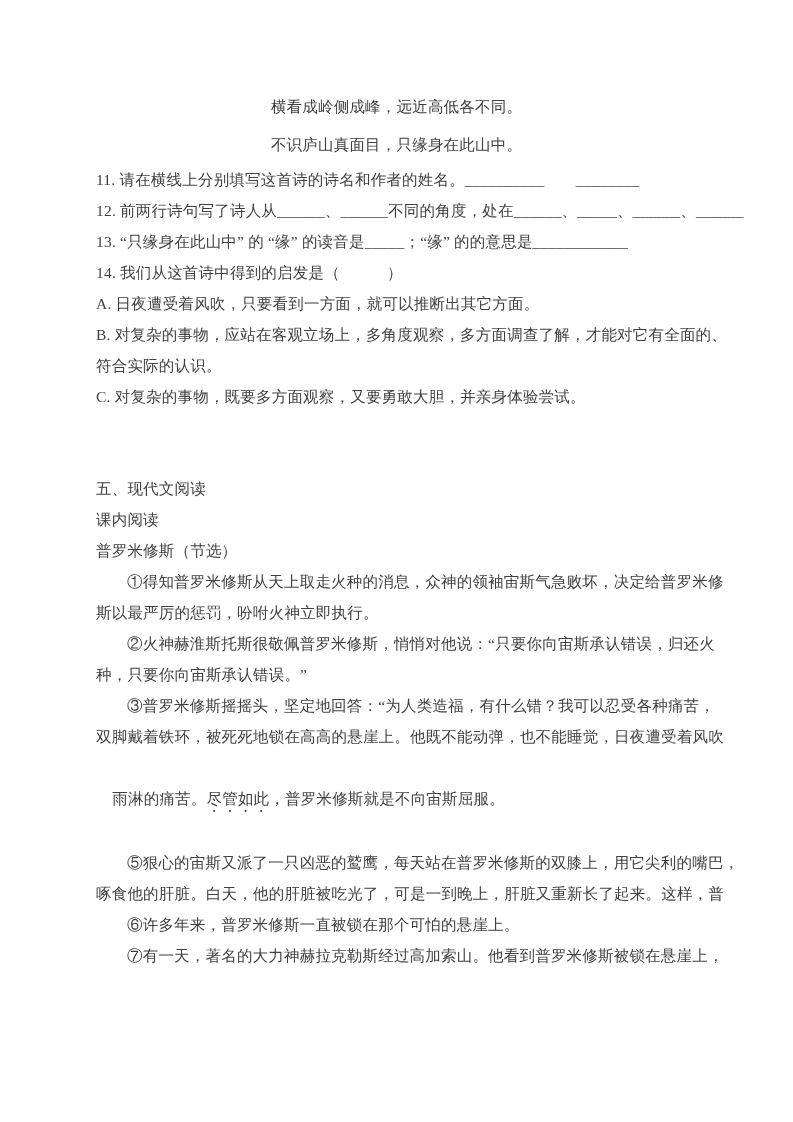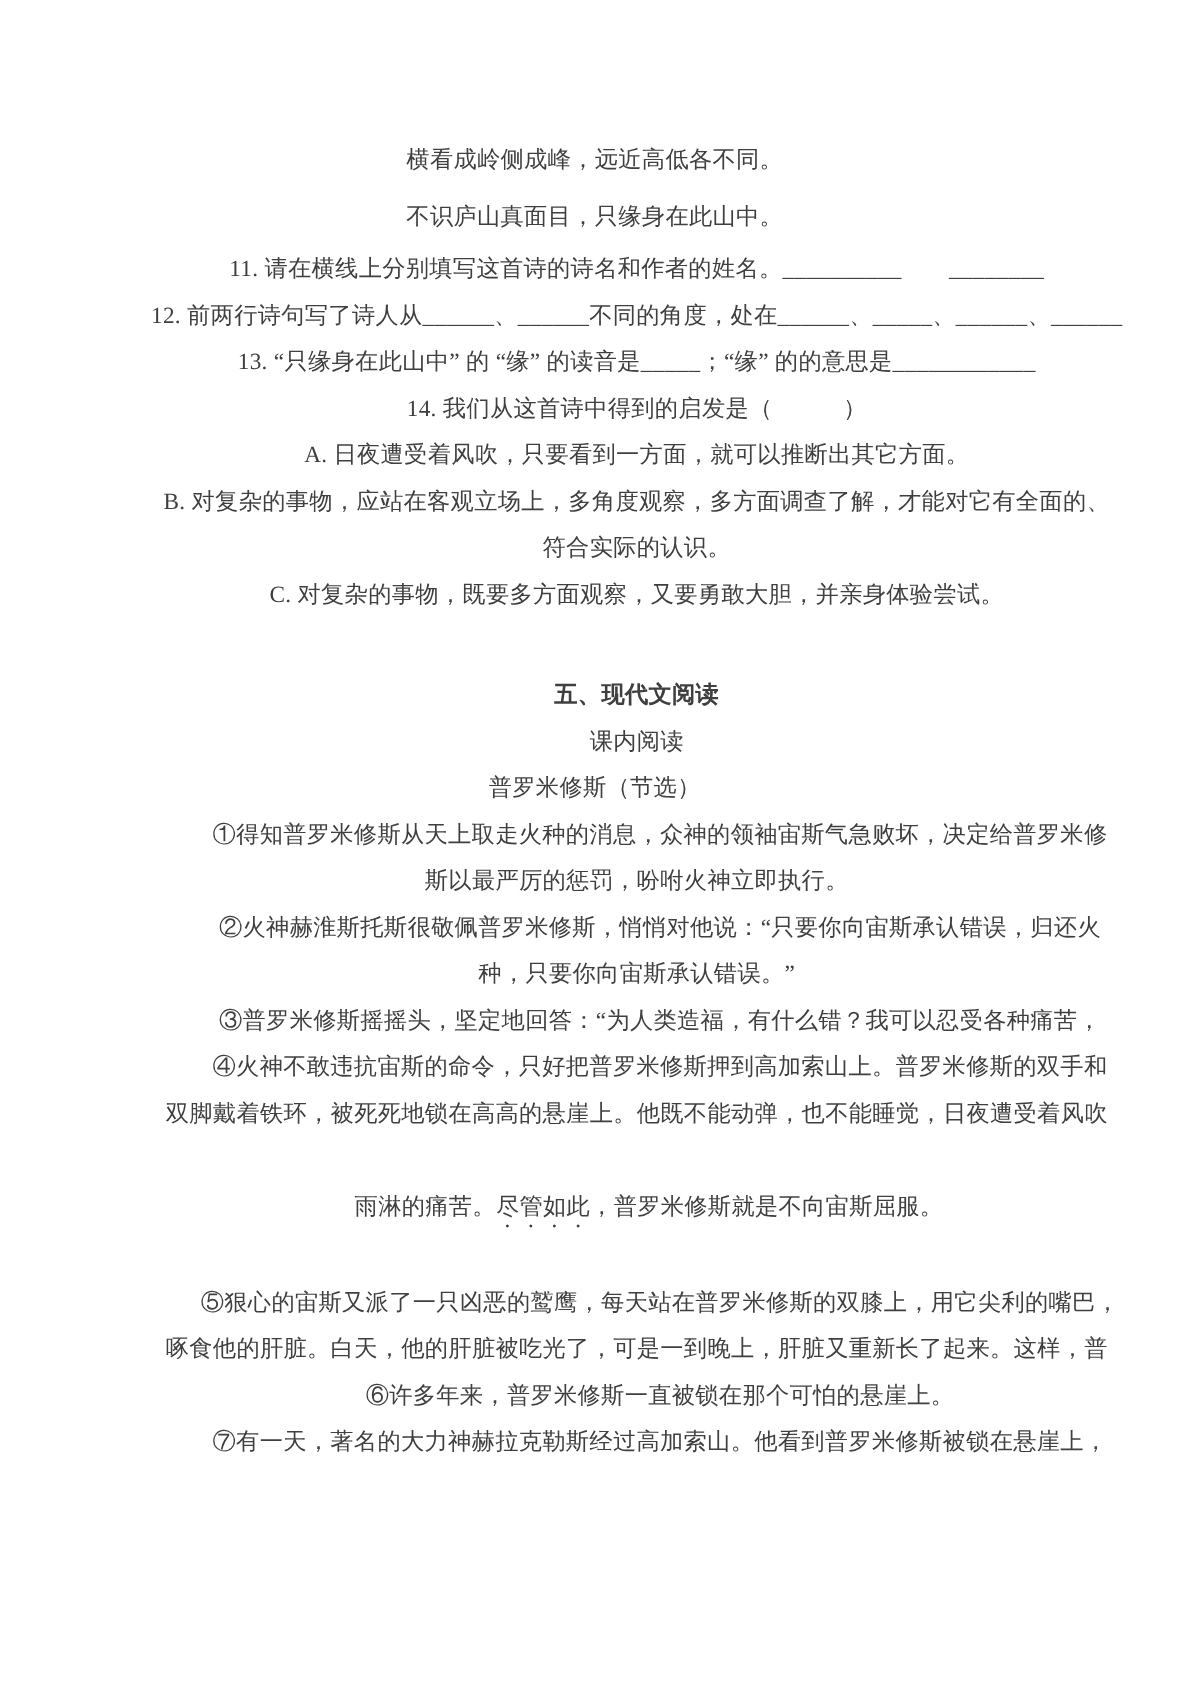--- a/index.html
+++ b/index.html
@@ -26,7 +26,6 @@
     line-height: 31px;
     white-space: pre;
     letter-spacing: 0.2px;
-    text-align: center;
   }
   .poem-line {
     line-height: 38px;

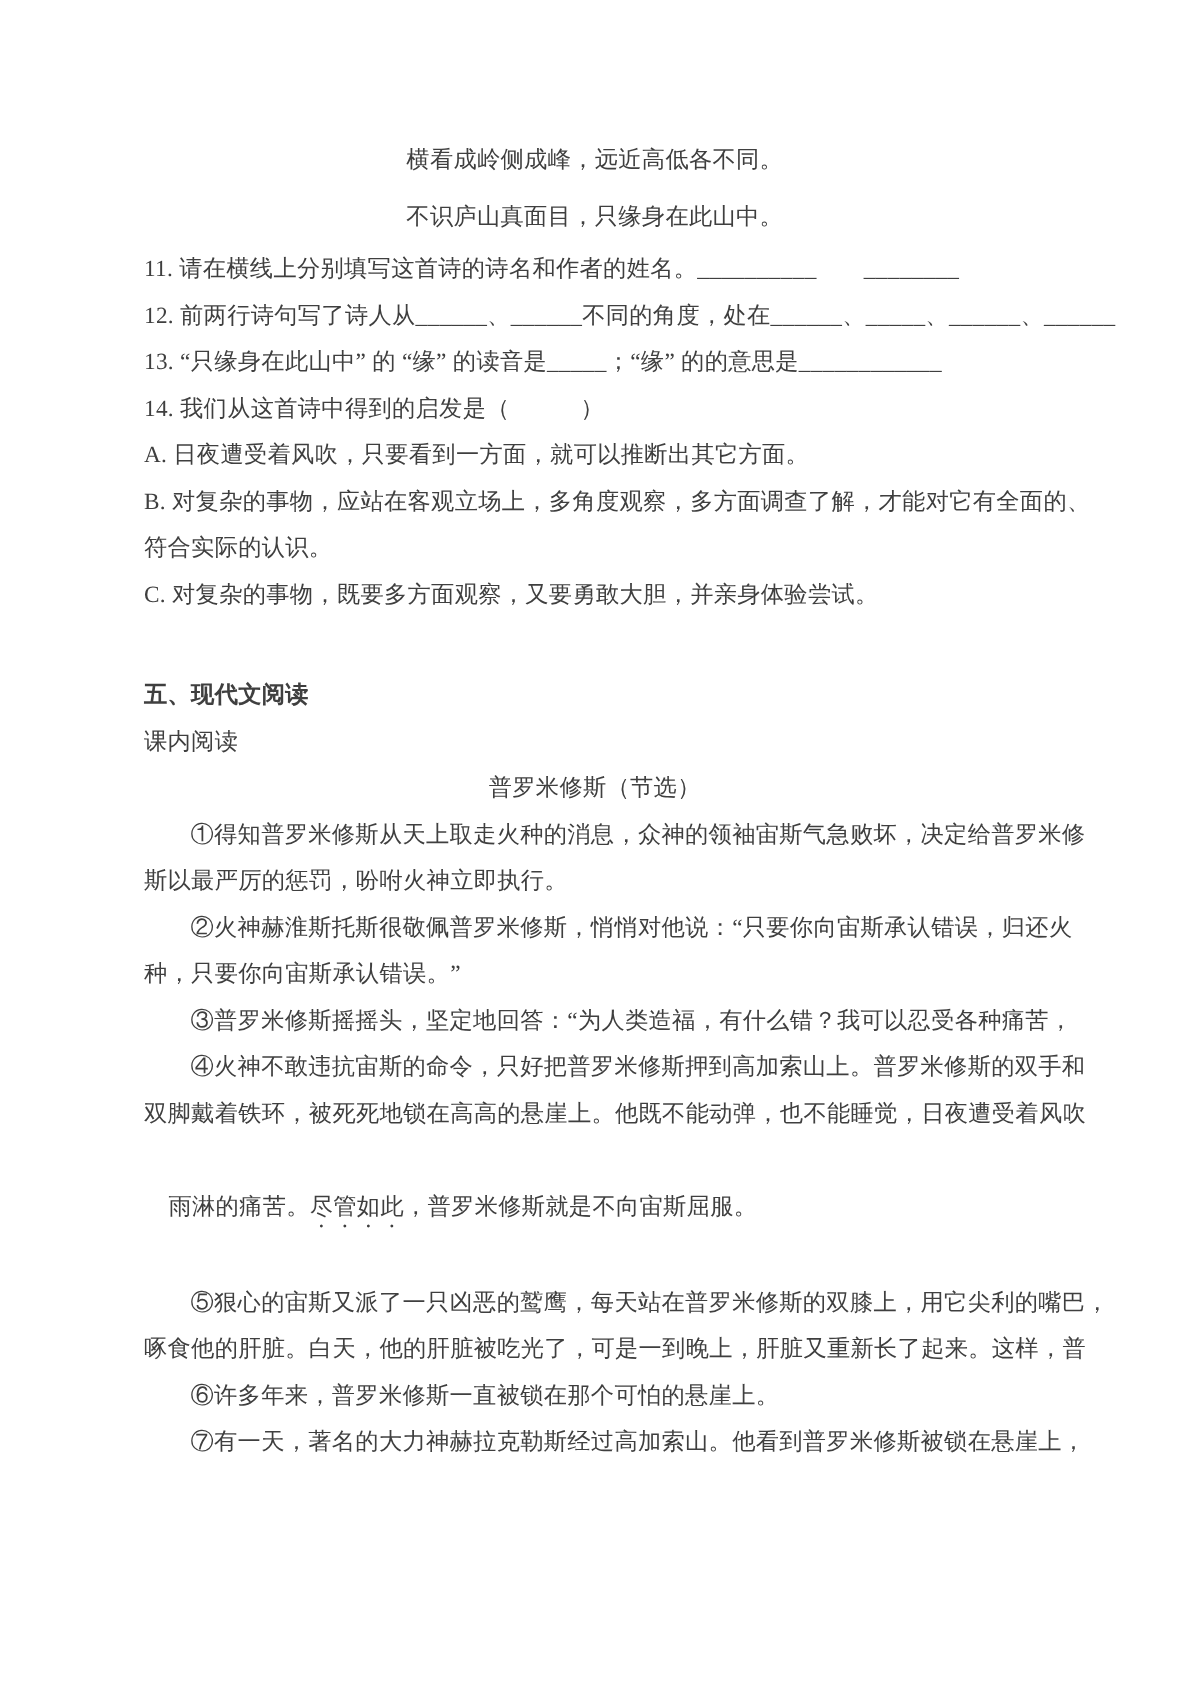--- a/index.html
+++ b/index.html
@@ -36,8 +36,8 @@
     margin-right: 56px; 
   }
   .section-heading {
-    font-weight: bold;
-    margin-top: 36px;
+    font-weight: normal;
+    margin-top: 61px;
   }
   .passage-title {
     text-align: center;

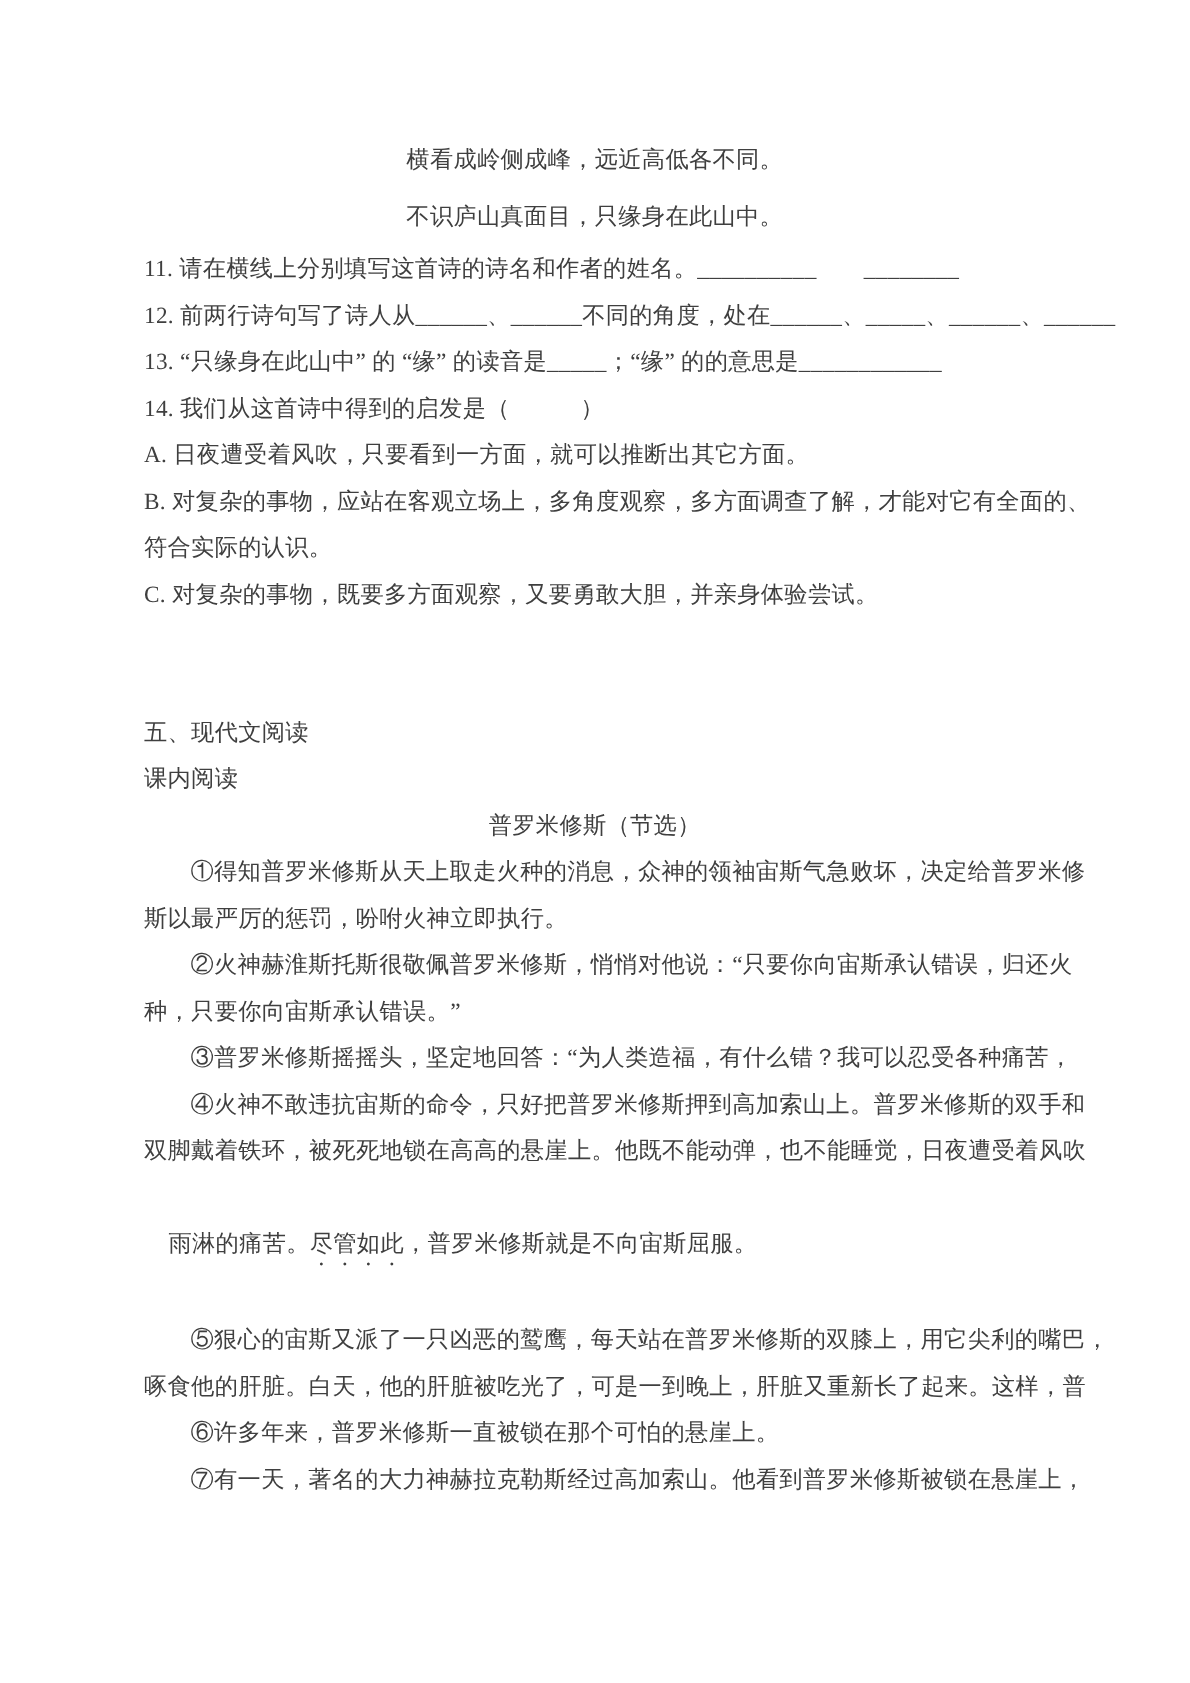--- a/index.html
+++ b/index.html
@@ -40,7 +40,7 @@
     margin-top: 61px;
   }
   .passage-title {
-    text-align: center;
+    text-align: left;
     margin-right: 56px;
   }
   .indent {

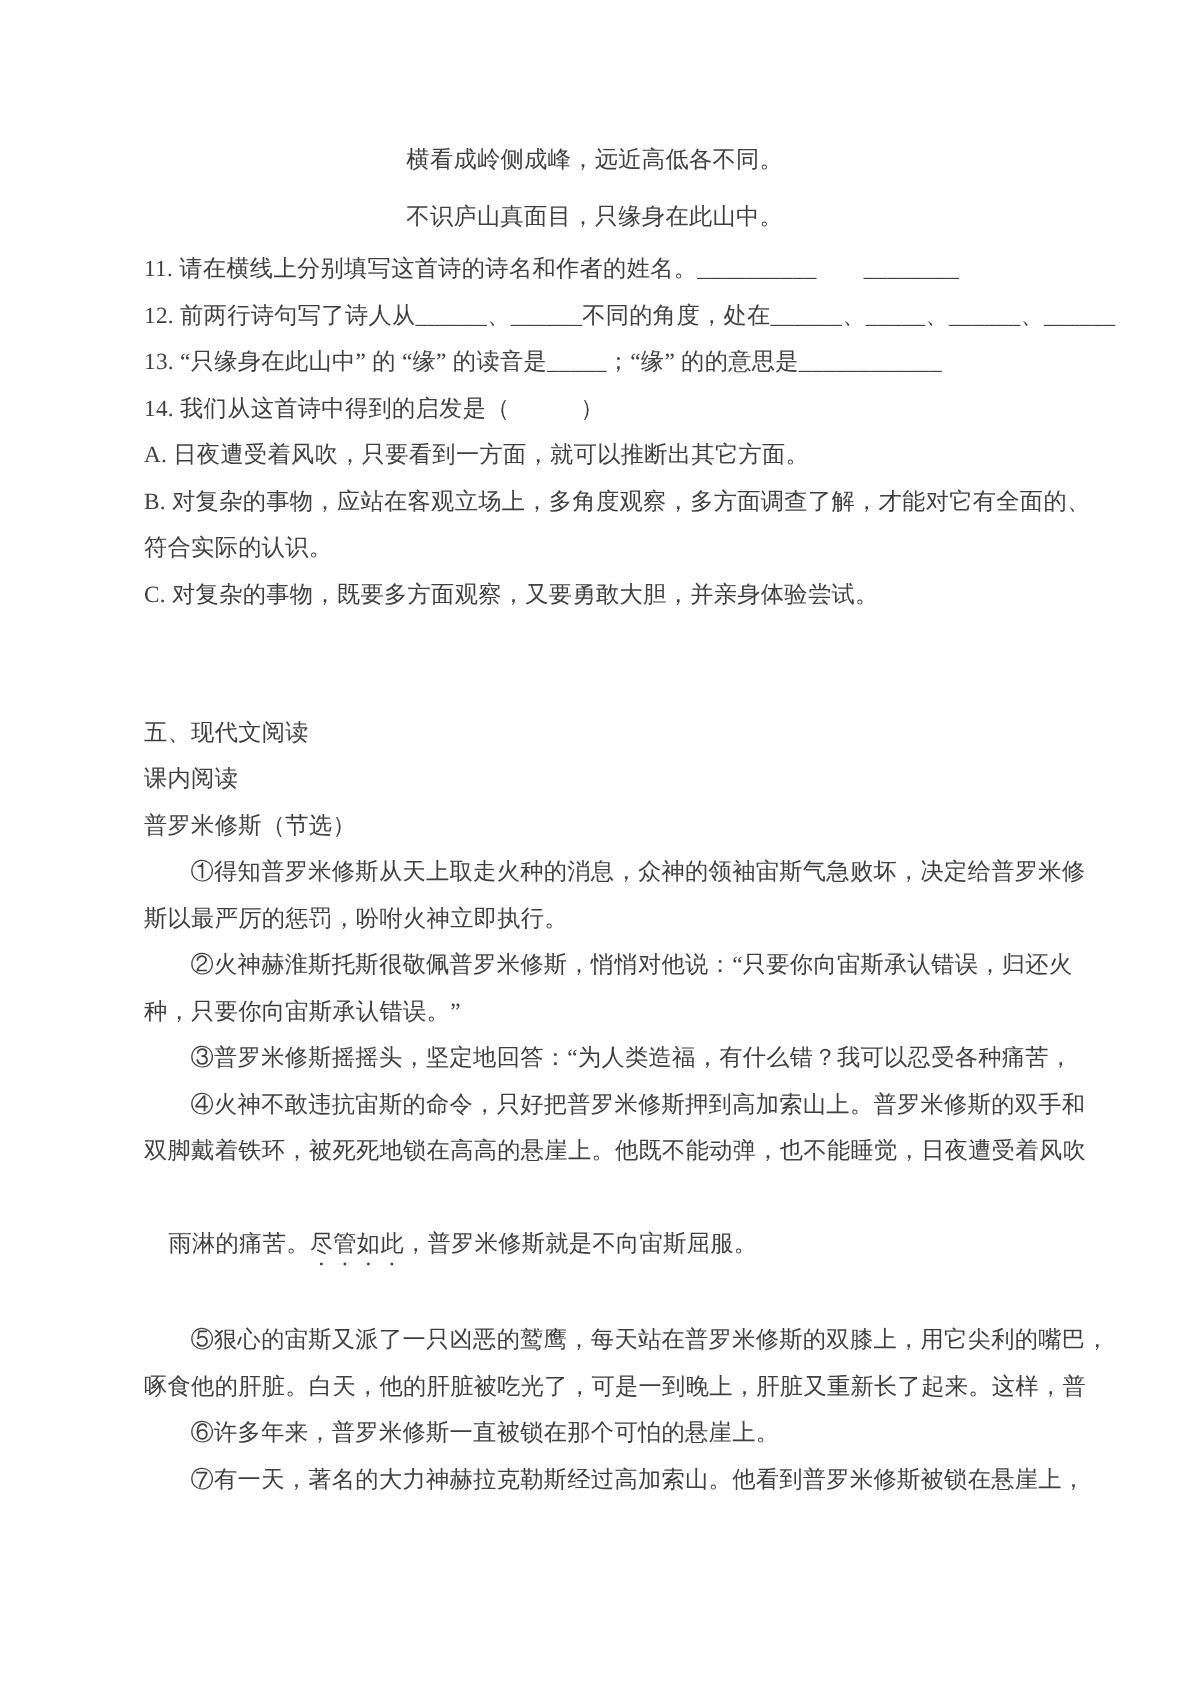--- a/index.html
+++ b/index.html
@@ -82,7 +82,6 @@
 
   <div class="line indent">③普罗米修斯摇摇头，坚定地回答：“为人类造福，有什么错？我可以忍受各种痛苦，</div>
 
-  <div class="line indent">④火神不敢违抗宙斯的命令，只好把普罗米修斯押到高加索山上。普罗米修斯的双手和</div>
   <div class="line">双脚戴着铁环，被死死地锁在高高的悬崖上。他既不能动弹，也不能睡觉，日夜遭受着风吹</div>
   <div class="line">
     <span>雨淋的痛苦。</span><span class="emphasis-dots">尽管如此</span><span>，普罗米修斯就是不向宙斯屈服。</span>

